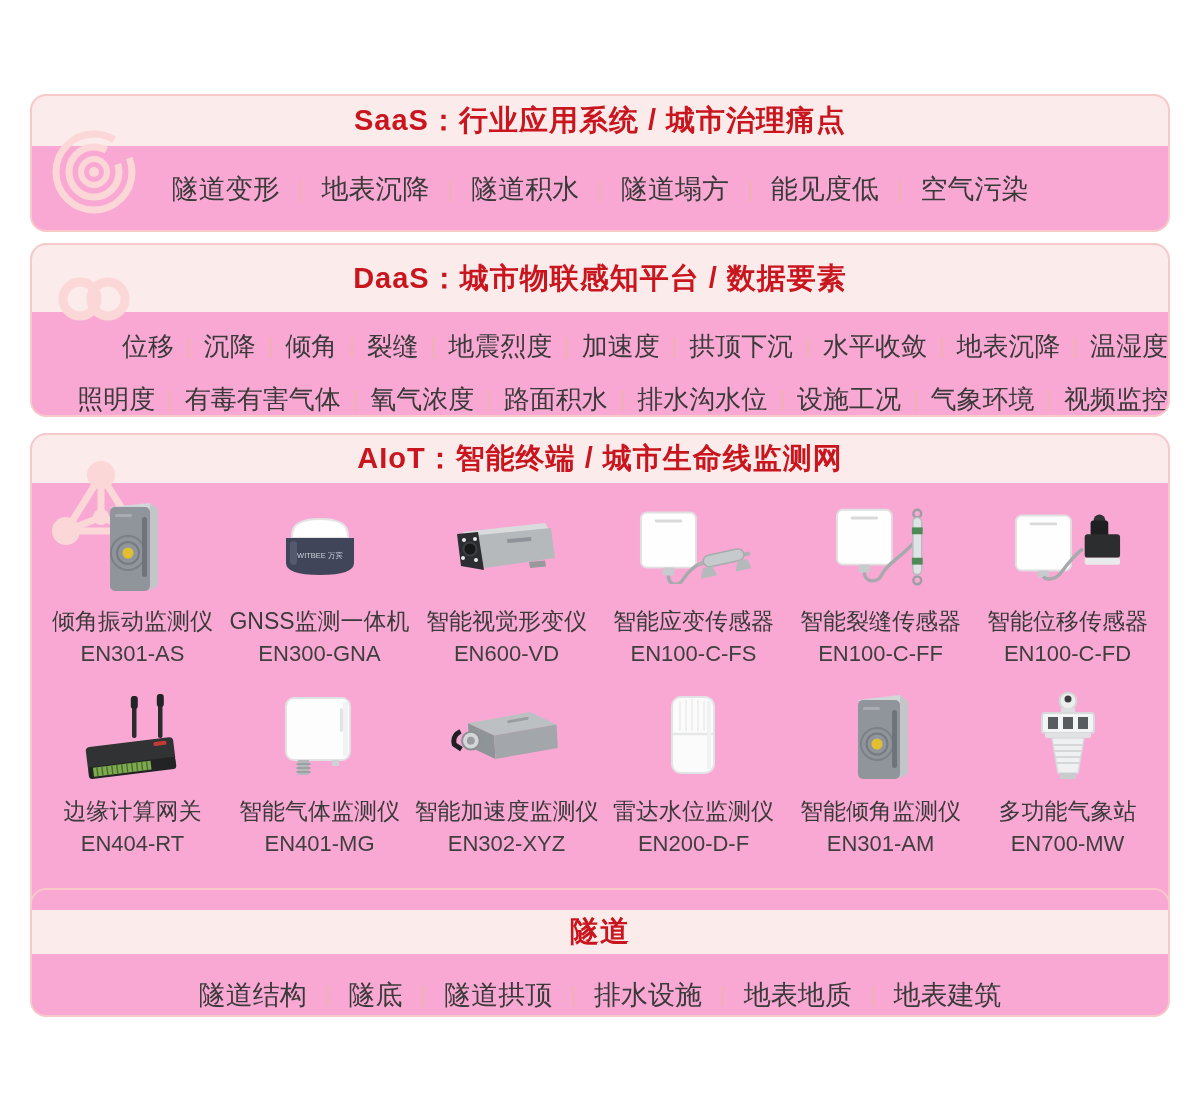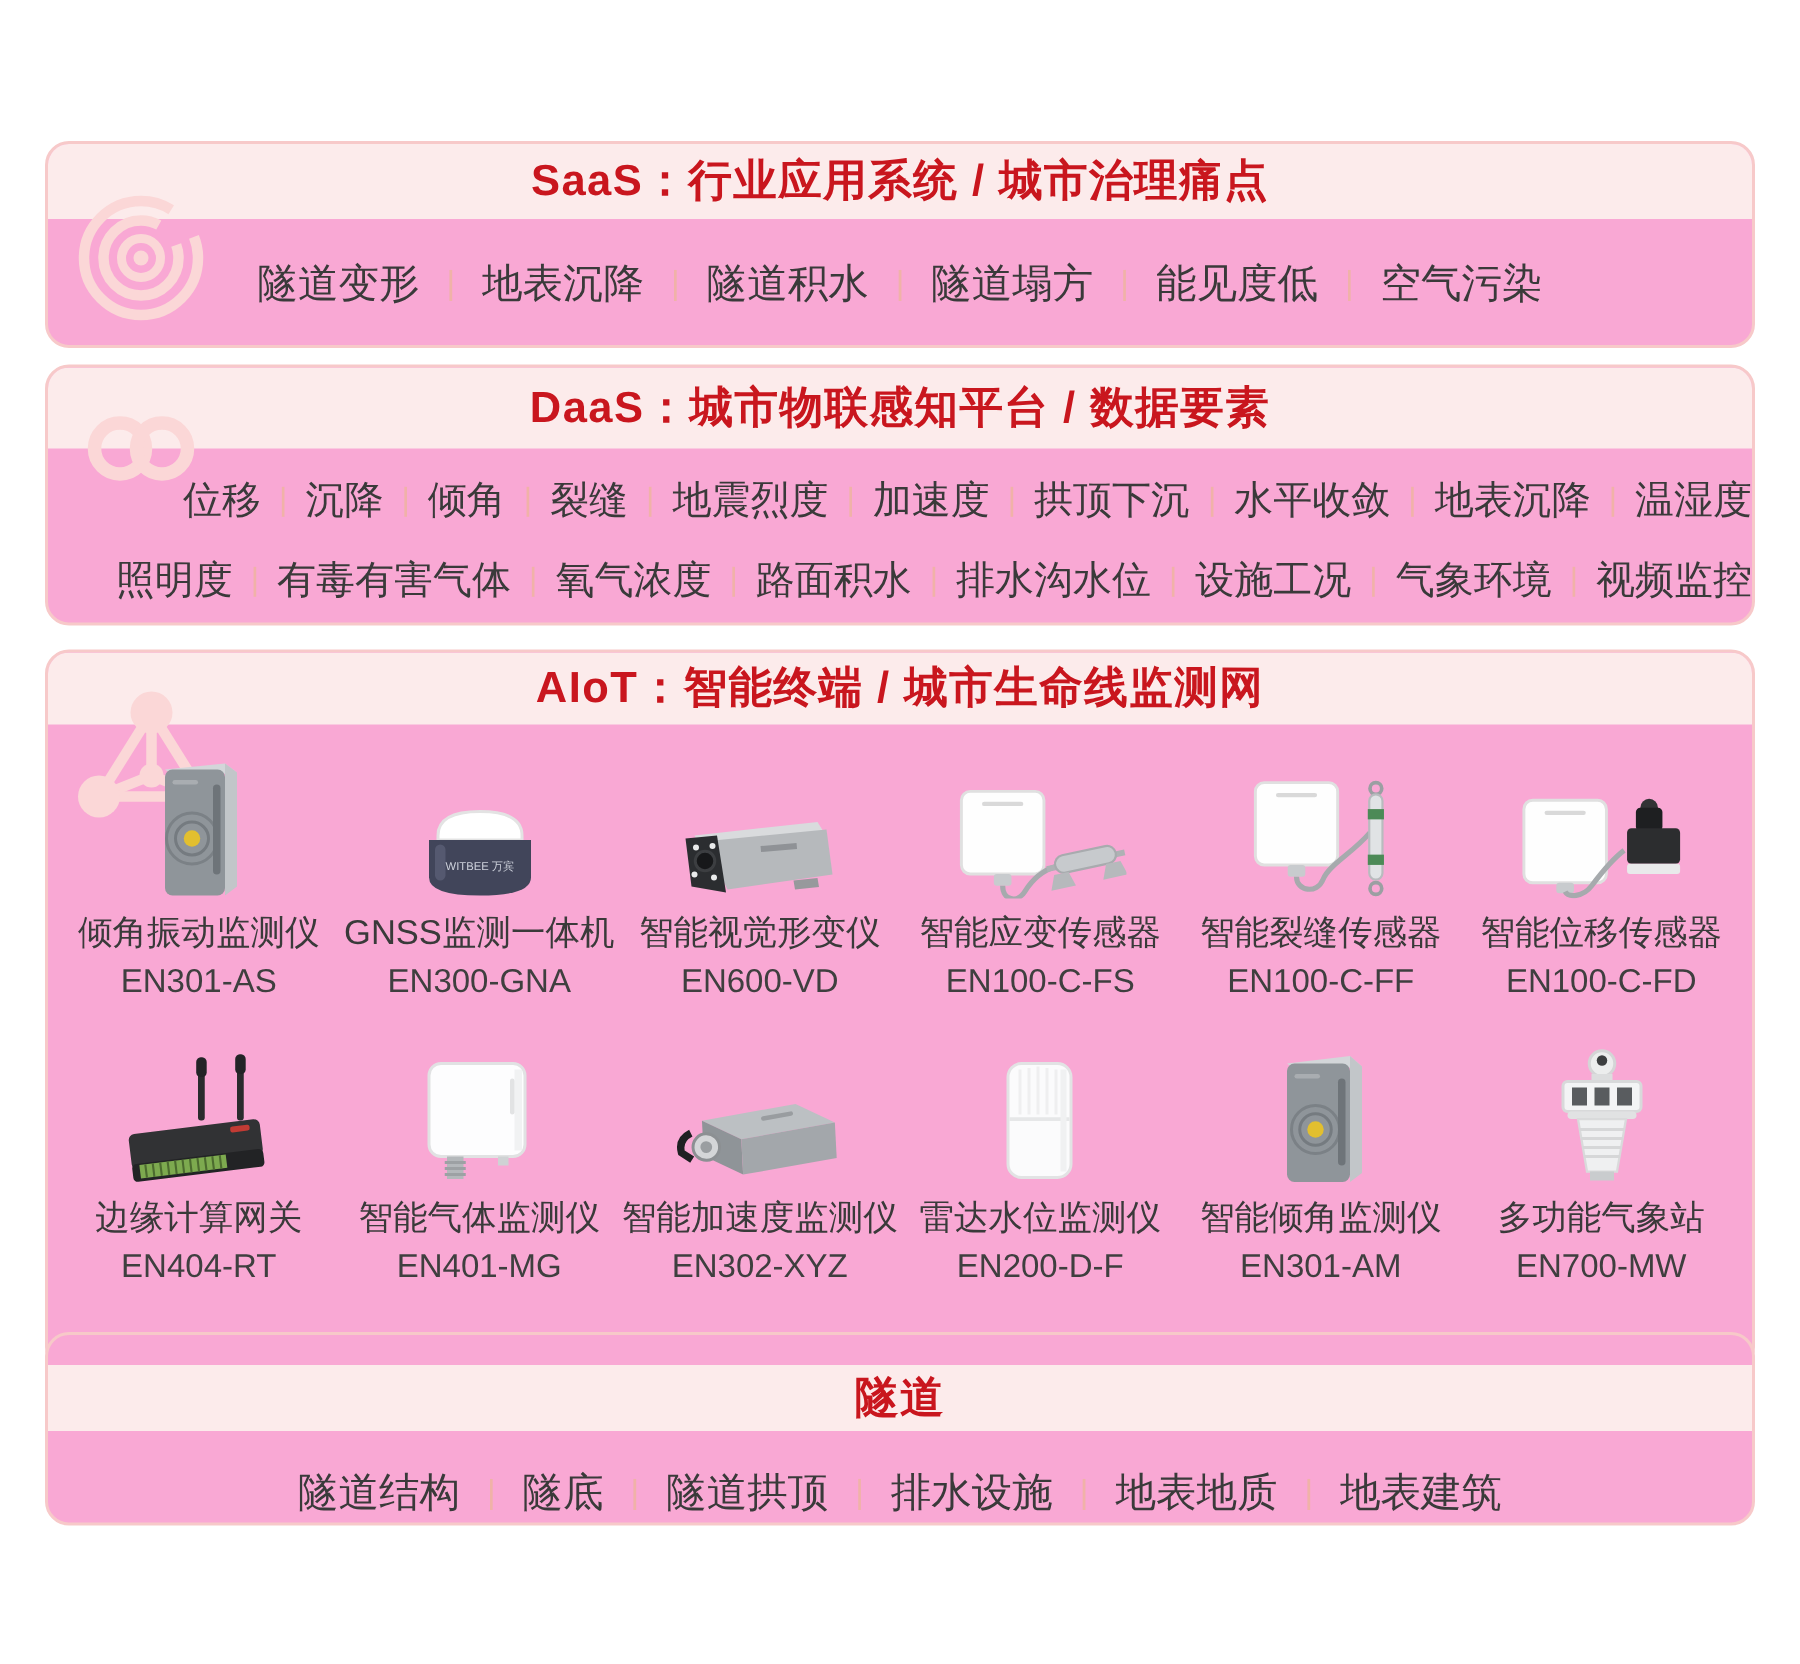--- a/index.html
+++ b/index.html
@@ -34,7 +34,7 @@
   #sec-saas .body-area{height:86px;display:flex;align-items:center;justify-content:center;}
   
   #sec-daas{top:243px;height:174px;}
-  #sec-daas .band{height:54px;}
+  #sec-daas .band{height:67px;}
   #sec-daas .body-area{height:122px;display:flex;flex-direction:column;justify-content:space-evenly;}
   #sec-daas .pipe-list{font-size:26px;}
   #sec-daas .pipe-list span + span::before{margin:0 12px;}

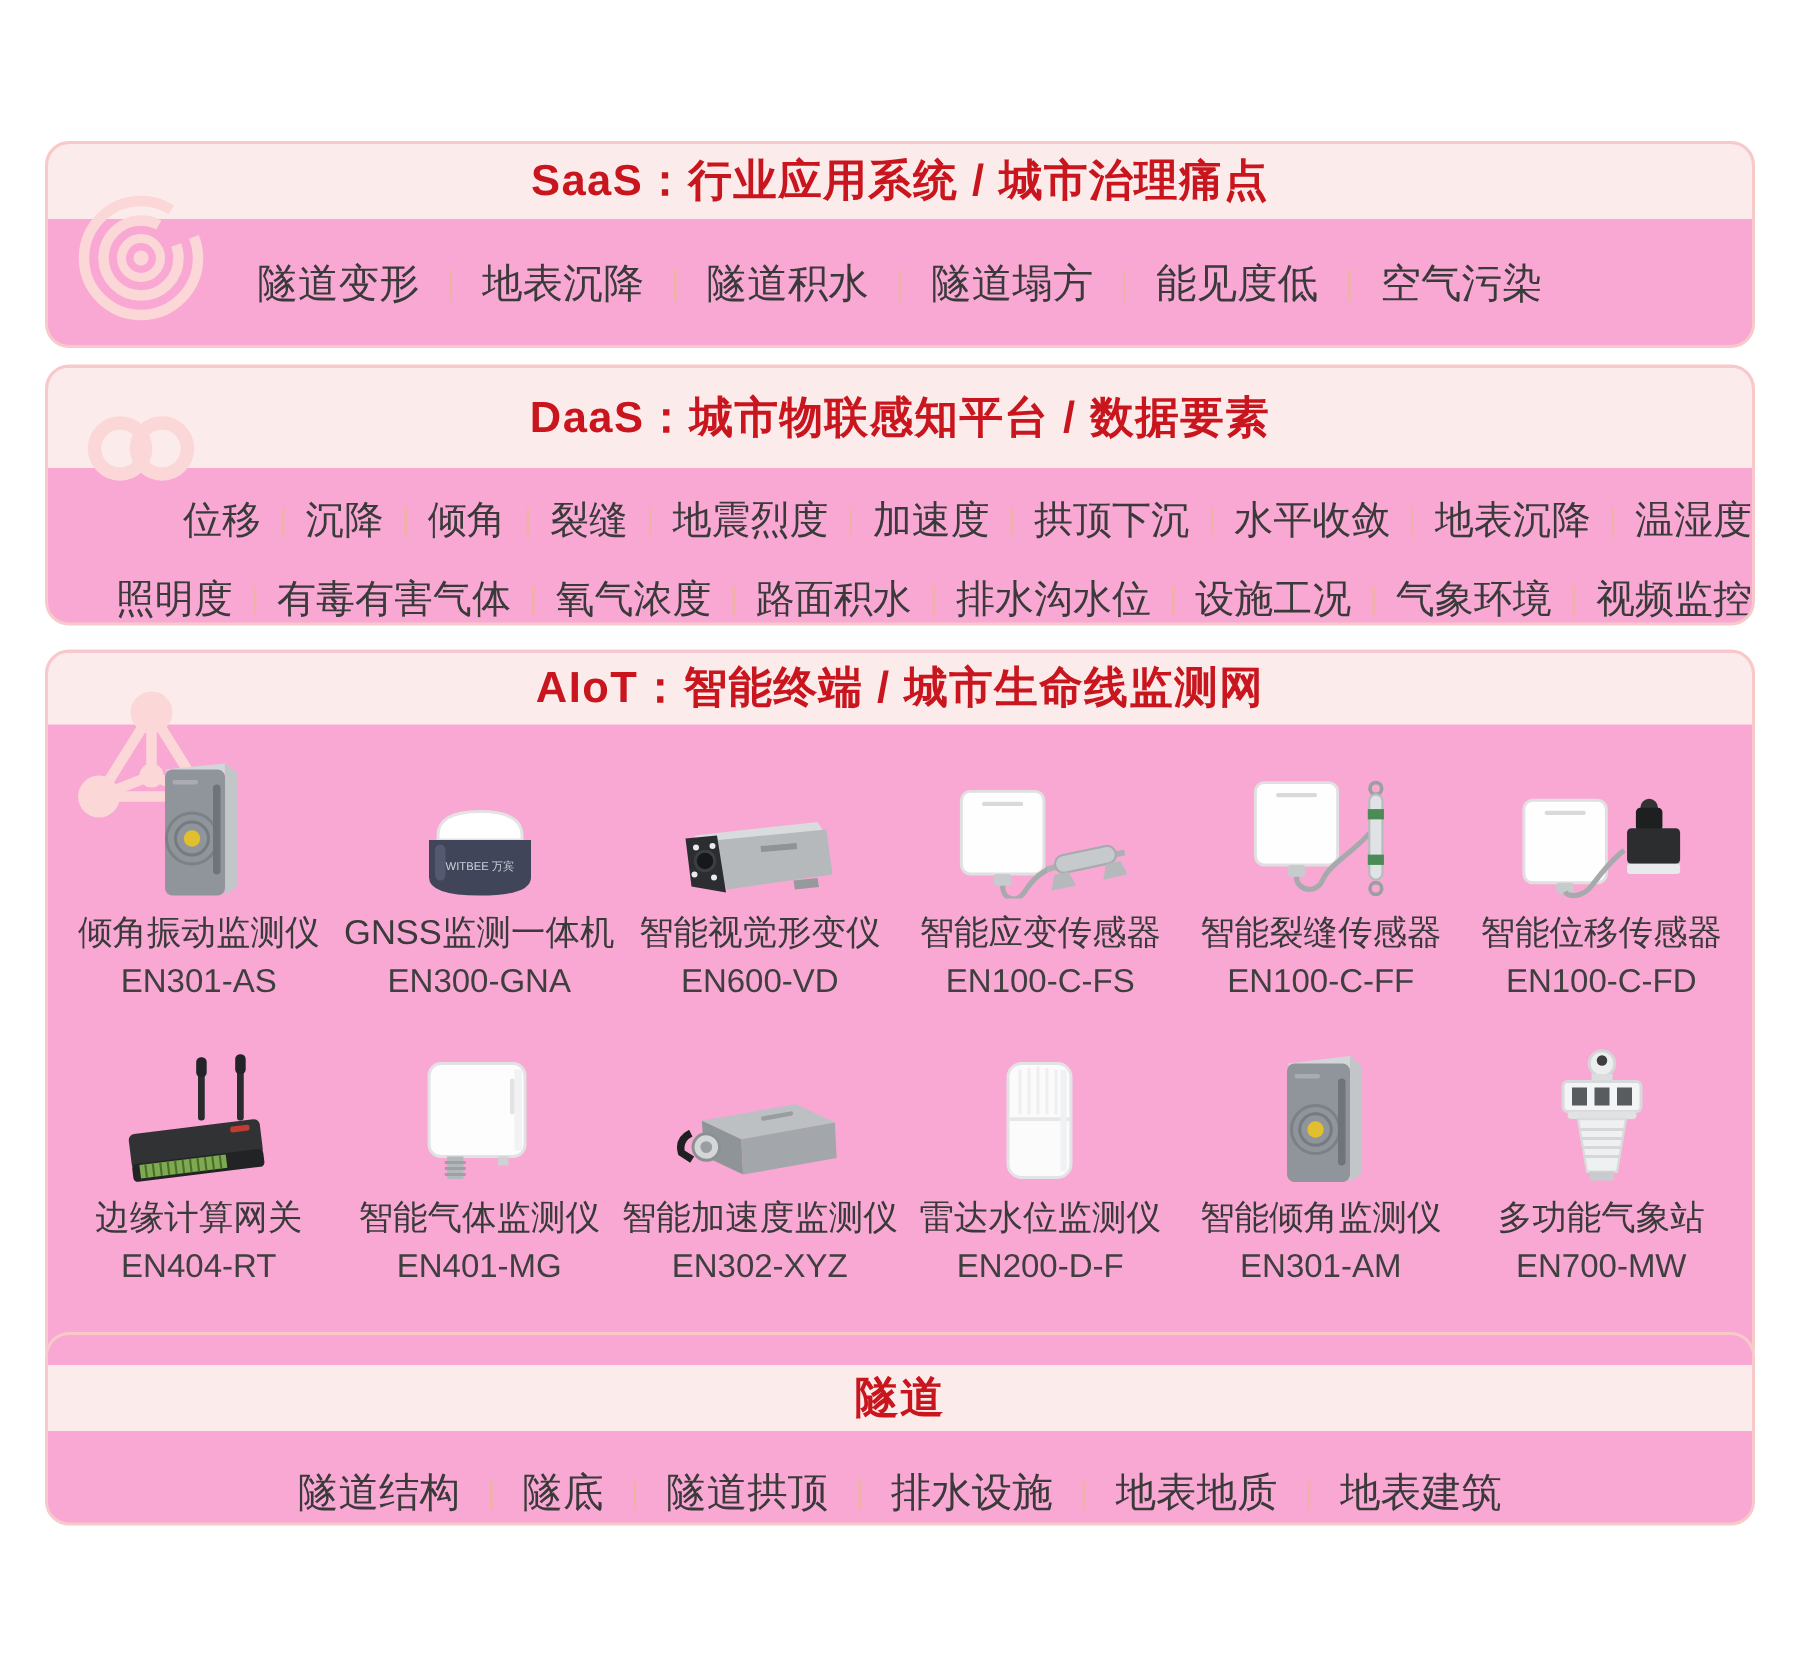--- a/index.html
+++ b/index.html
@@ -46,7 +46,7 @@
     padding:10px 8px 4px;row-gap:14px;column-gap:2px;
   }
   .device{text-align:center;}
-  .device-img{height:106px;display:flex;align-items:flex-end;justify-content:center;padding-bottom:6px;}
+  .device-img{height:106px;display:flex;align-items:center;justify-content:center;padding-bottom:6px;}
   .device-name{font-size:23px;color:#3a3a3a;line-height:33px;white-space:nowrap;}
   .device-model{font-size:22px;color:#3f3f3f;line-height:31px;white-space:nowrap;}
   

